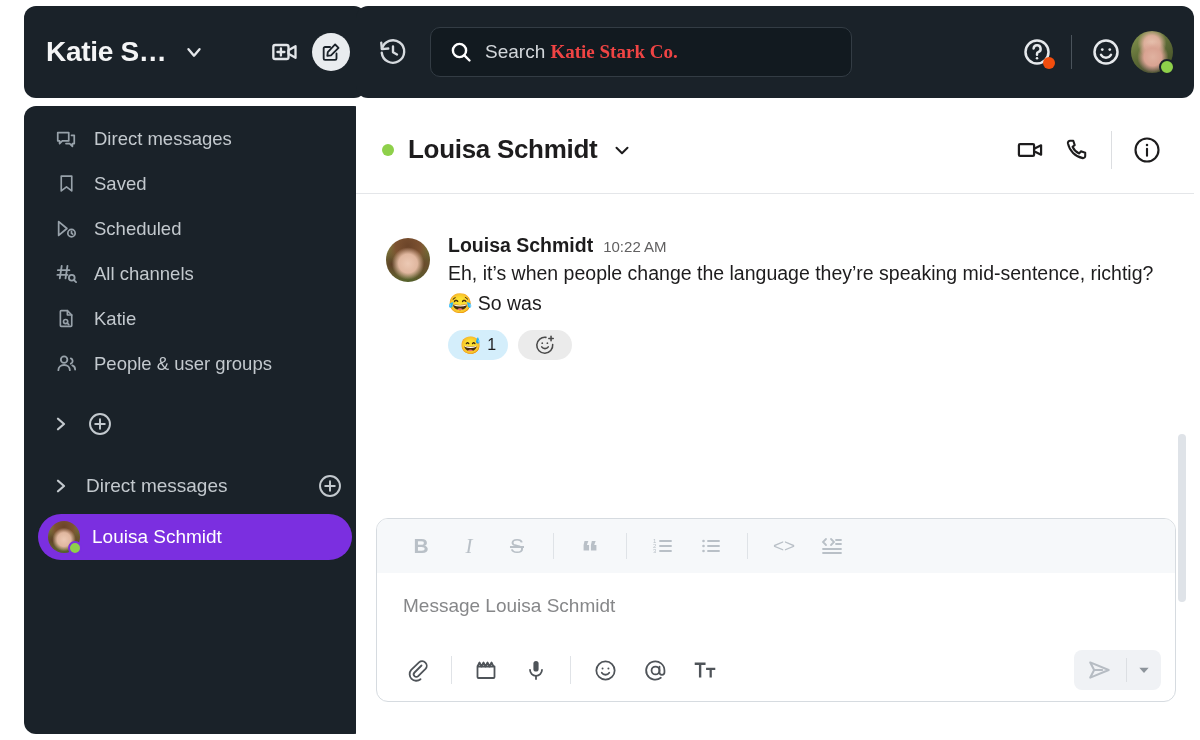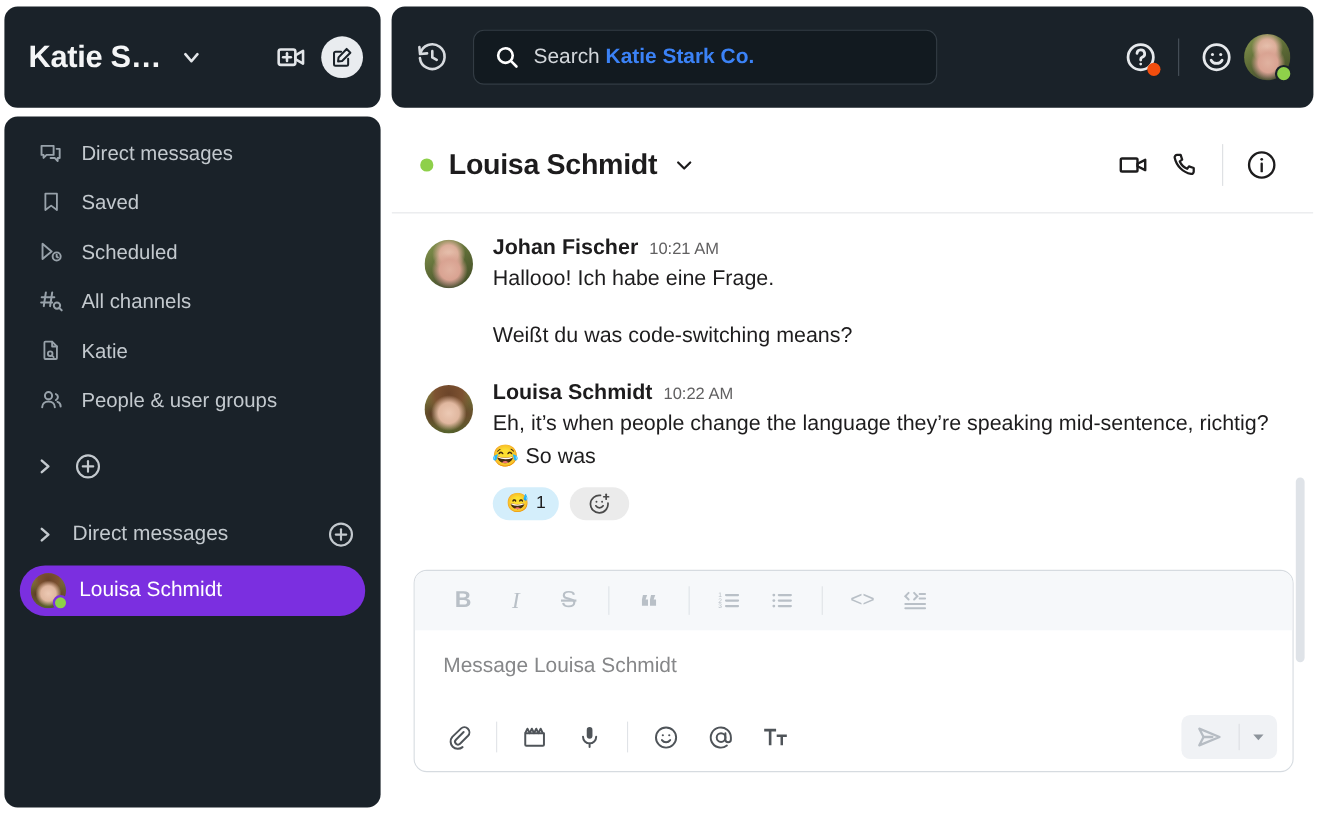--- a/index.html
+++ b/index.html
@@ -22,7 +22,7 @@
   
   .left-col {
     position: absolute;
-    left: 4px;
+    left: 24px;
     top: 6px;
     width: 342px;
     height: 728px;

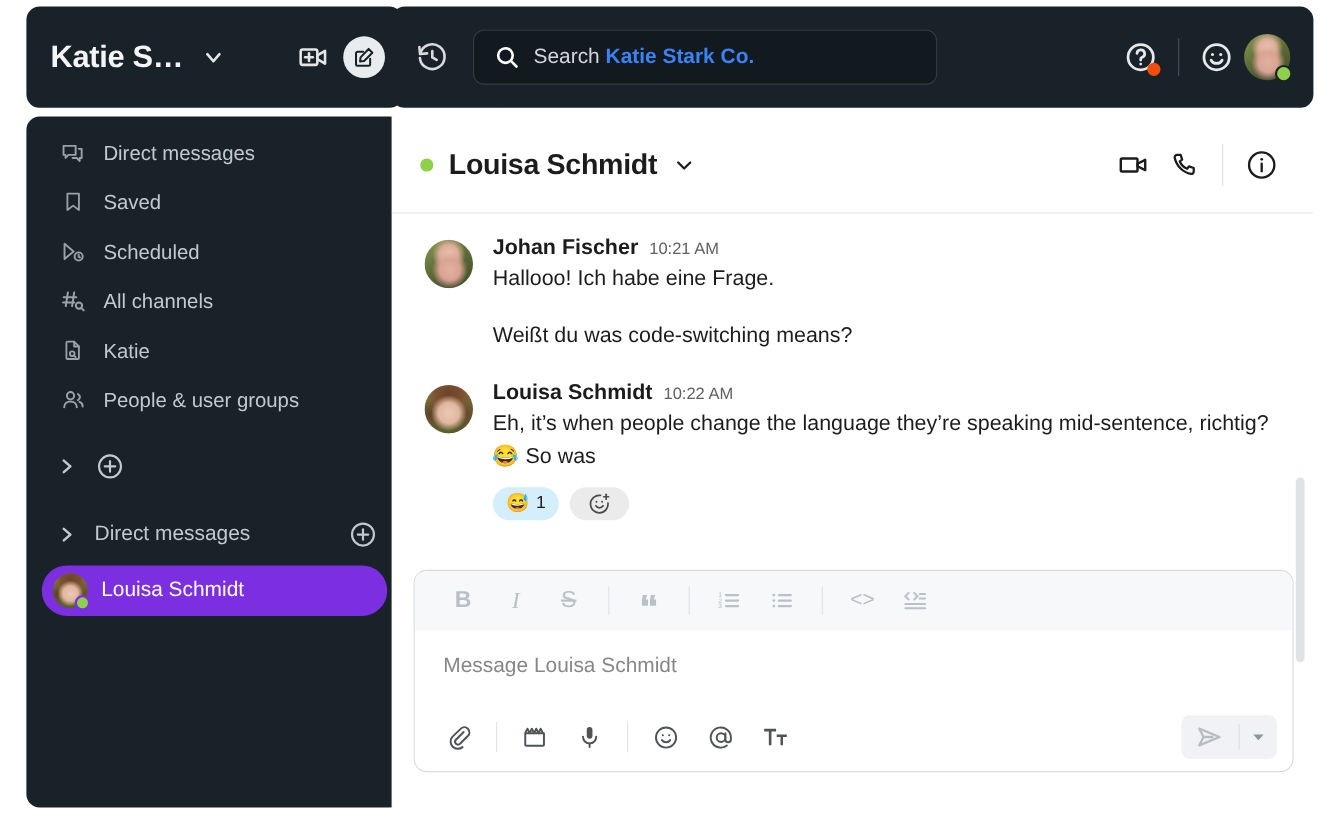--- a/index.html
+++ b/index.html
@@ -218,7 +218,7 @@
   }
   .search-ico { color: #ffffff; display: flex; align-items: center; }
   .search-text { font-size: 19px; color: #d3d7db; white-space: nowrap; }
-  .search-text b { color: #3b82f6; font-weight: bold; }
+  .search-text b { color: #ef4444; font-weight: bold; font-family: Liberation Serif, serif; }
   .top-spacer { flex: 1; }
   .top-icon {
     width: 44px; height: 44px;

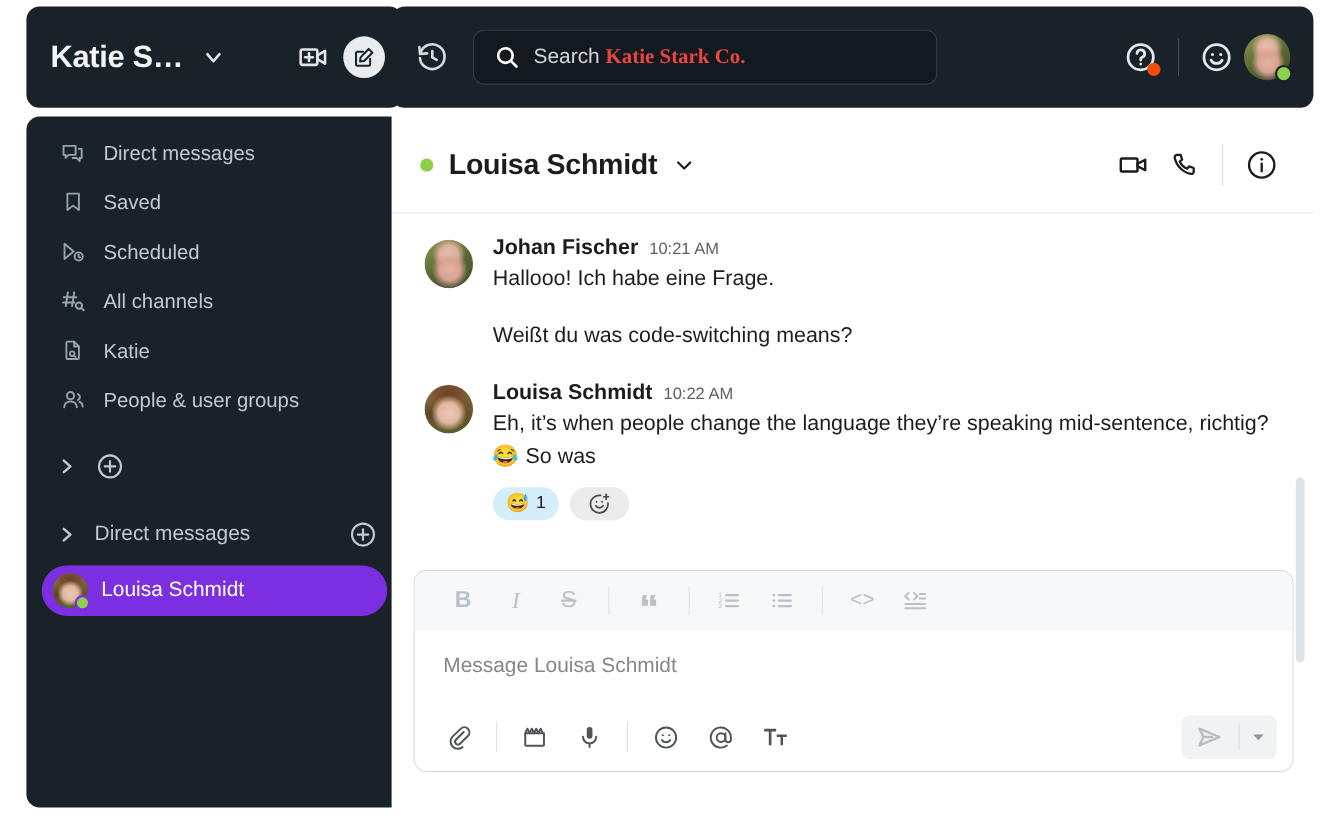--- a/index.html
+++ b/index.html
@@ -614,17 +614,6 @@
 
       <div class="messages">
 
-        <div class="msg">
-          <div class="avatar face-johan" style="width:44px;height:44px;margin-top:4px;"></div>
-          <div class="msg-body">
-            <div class="msg-meta">
-              <span class="msg-author">Johan Fischer</span>
-              <span class="msg-time">10:21 AM</span>
-            </div>
-            <div class="msg-line">Hallooo! Ich habe eine Frage.</div>
-            <div class="msg-line spaced">Weißt du was code-switching means?</div>
-          </div>
-        </div>
 
         <div class="msg" style="padding-top:26px;">
           <div class="avatar face-louisa" style="width:44px;height:44px;margin-top:4px;"></div>

